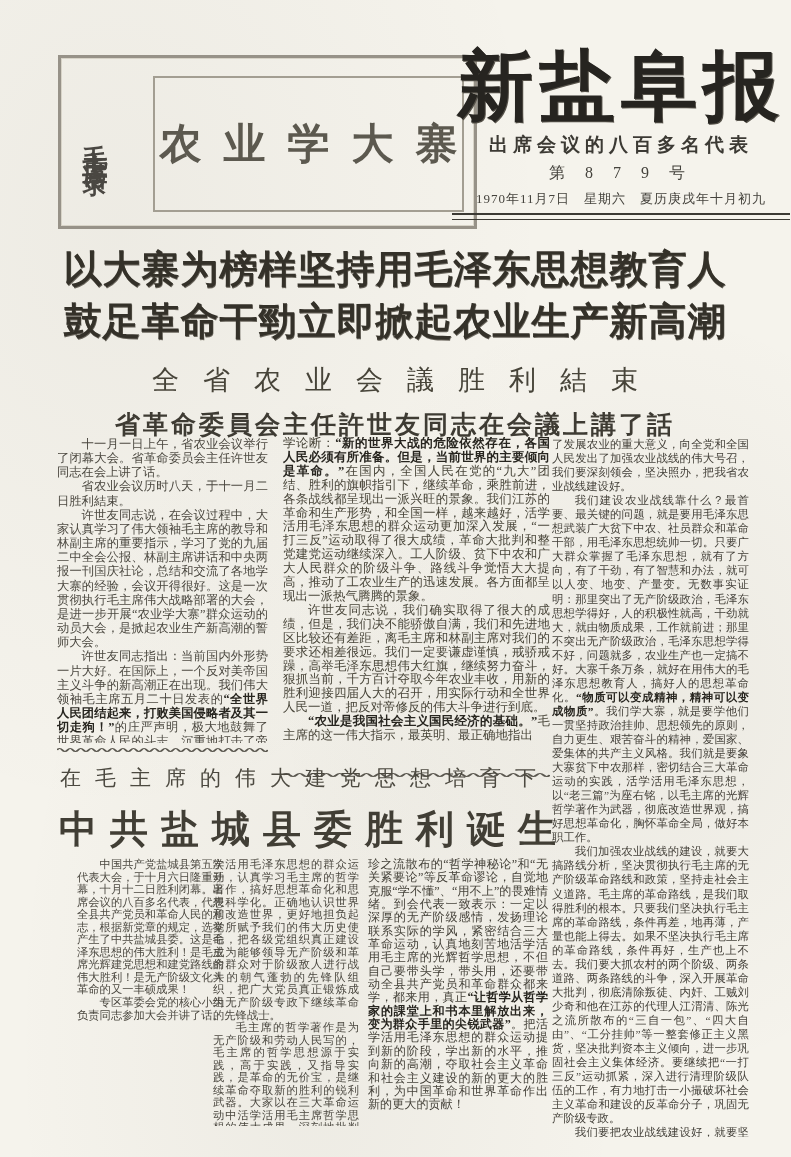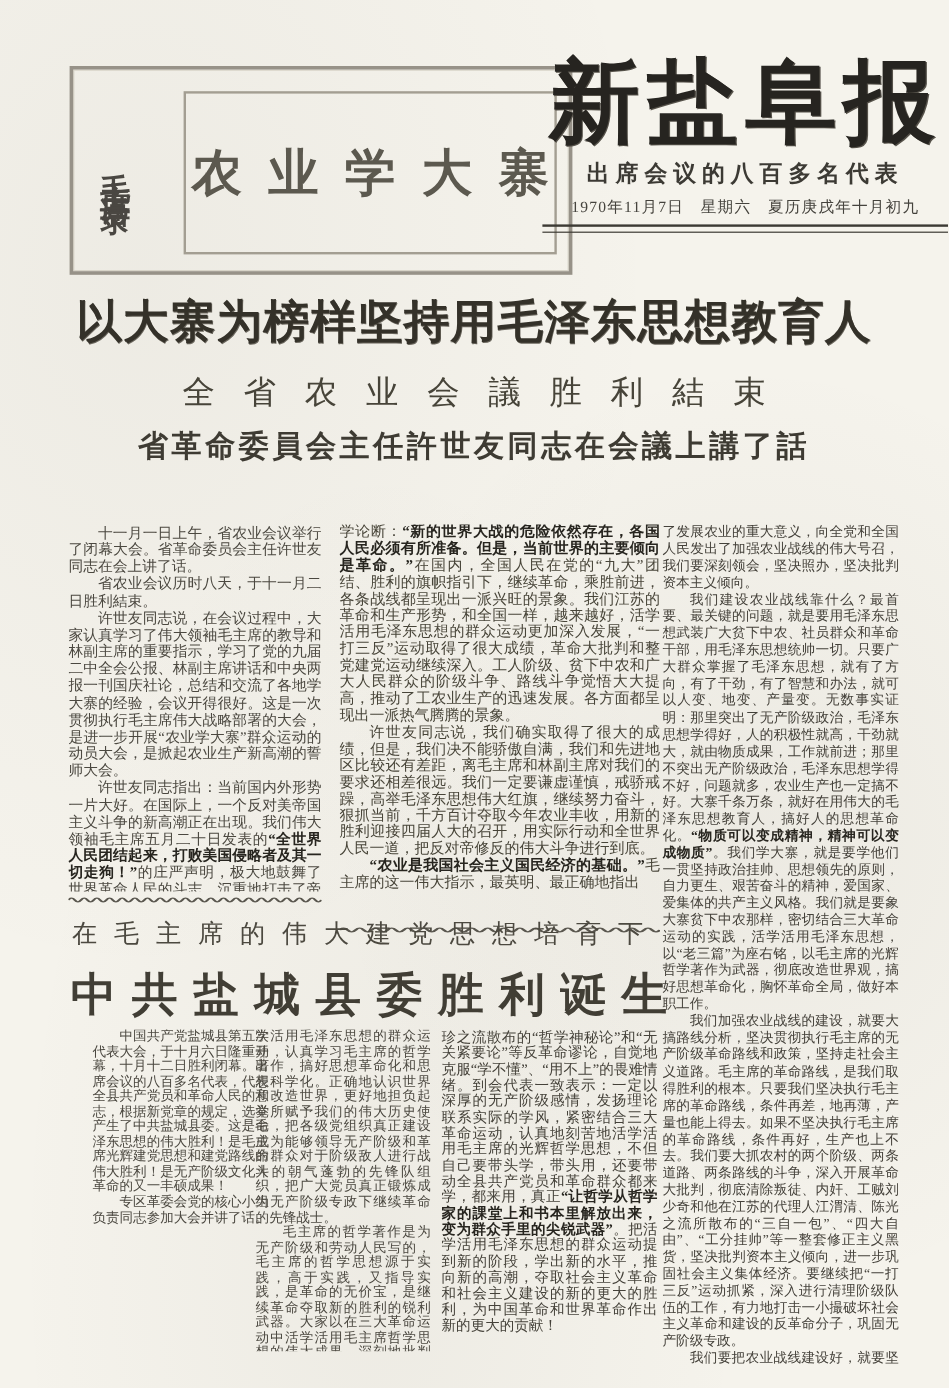--- a/index.html
+++ b/index.html
@@ -111,6 +111,7 @@
   <div class="masthead">
     <div class="mast-title">新盐阜报</div>
     <div class="mast-organ">出席会议的八百多名代表</div>
+    <div class="mast-issue">第 8 7 9 号</div>
     <div class="mast-date">1970年11月7日　星期六　夏历庚戌年十月初九</div>
     <div class="mast-rule"></div>
   </div>

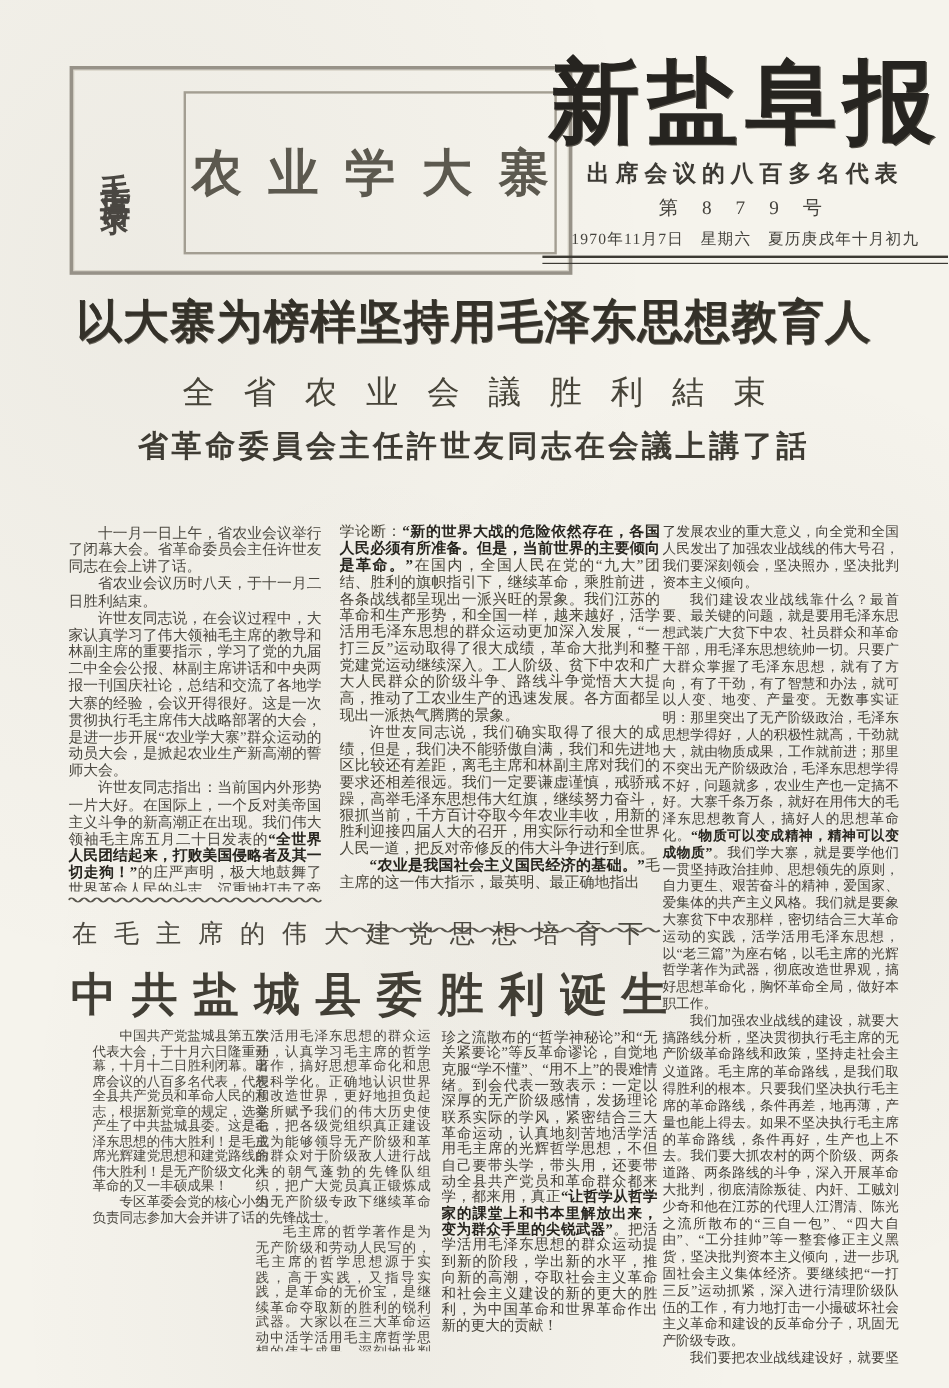--- a/index.html
+++ b/index.html
@@ -118,6 +118,7 @@
 
   <div class="lead-head">
     <div class="lead-h1">以大寨为榜样坚持用毛泽东思想教育人</div>
+    <div class="lead-h1">鼓足革命干勁立即掀起农业生产新高潮</div>
     <div class="lead-sub1">全省农业会議胜利結束</div>
     <div class="lead-sub2">省革命委員会主任許世友同志在会議上講了話</div>
   </div>

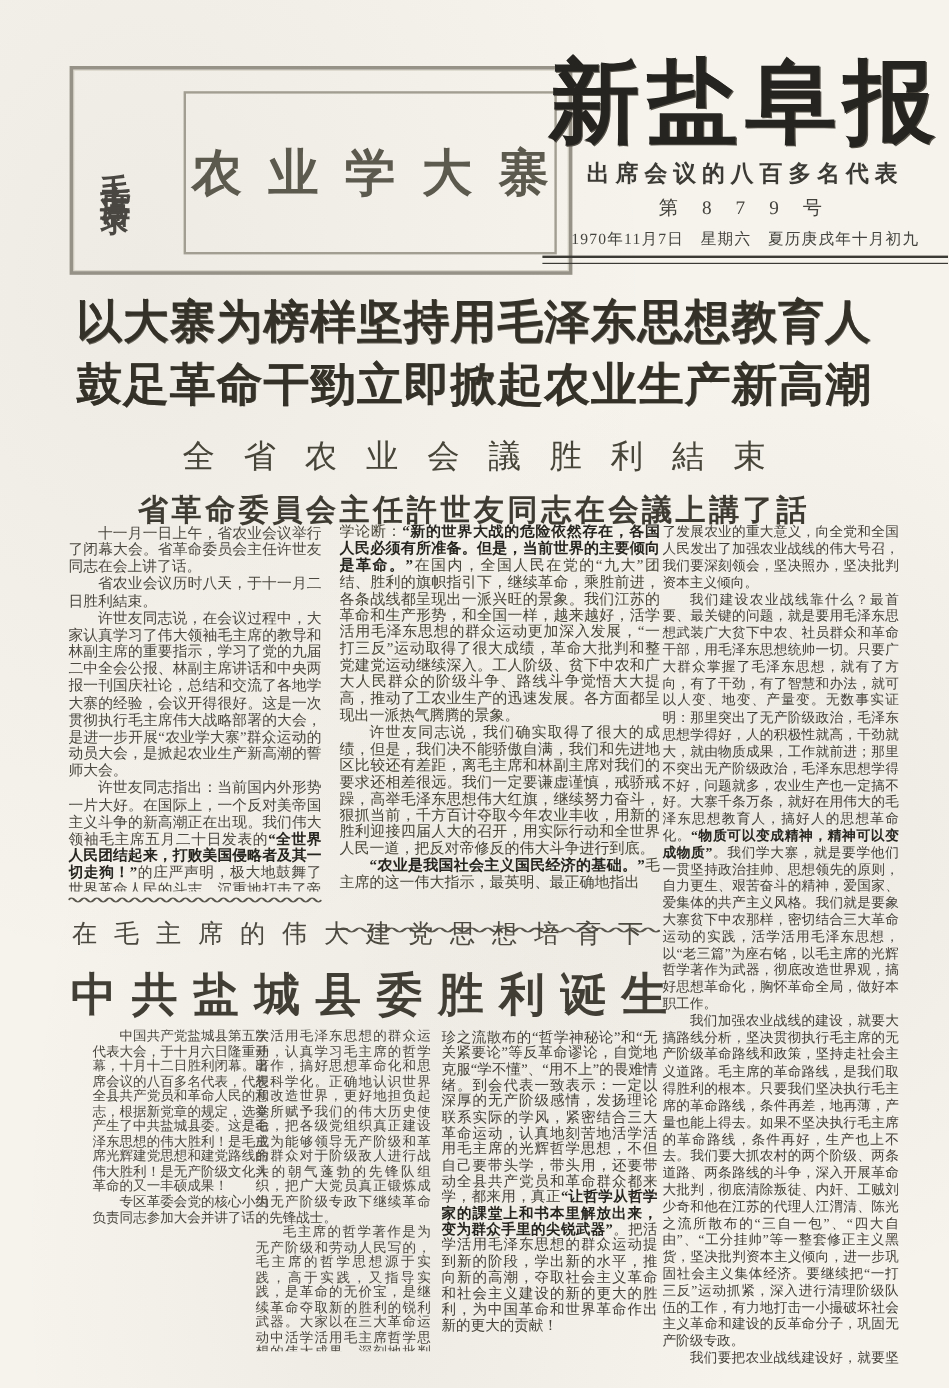--- a/index.html
+++ b/index.html
@@ -135,7 +135,7 @@
       <p><b>“农业是我国社会主义国民经济的基础。”</b><span>毛主席的这一伟大指示，最英明、最正确地指出</span></p>
     </div>
   <div class="col col-a1-3">
-      <p class="noindent"><span>了发展农业的重大意义，向全党和全国人民发出了加强农业战线的伟大号召，我们要深刻领会，坚决照办，坚决批判资本主义倾向。</span></p>
+      <p class="noindent"><span>了发展农业的重大意义，向全党和全国人民发出了加强农业战线的伟大号召，我们要深刻领会，坚决照办，把我省农业战线建设好。</span></p>
       <p><span>我们建设农业战线靠什么？最首要、最关键的问题，就是要用毛泽东思想武装广大贫下中农、社员群众和革命干部，用毛泽东思想统帅一切。只要广大群众掌握了毛泽东思想，就有了方向，有了干劲，有了智慧和办法，就可以人变、地变、产量变。无数事实证明：那里突出了无产阶级政治，毛泽东思想学得好，人的积极性就高，干劲就大，就由物质成果，工作就前进；那里不突出无产阶级政治，毛泽东思想学得不好，问题就多，农业生产也一定搞不好。大寨千条万条，就好在用伟大的毛泽东思想教育人，搞好人的思想革命化。</span><b>“物质可以变成精神，精神可以变成物质”</b><span>。我们学大寨，就是要学他们一贯坚持政治挂帅、思想领先的原则，自力更生、艰苦奋斗的精神，爱国家、爱集体的共产主义风格。我们就是要象大寨贫下中农那样，密切结合三大革命运动的实践，活学活用毛泽东思想，以“老三篇”为座右铭，以毛主席的光辉哲学著作为武器，彻底改造世界观，搞好思想革命化，胸怀革命全局，做好本职工作。</span></p>
       <p><span>我们加强农业战线的建设，就要大搞路线分析，坚决贯彻执行毛主席的无产阶级革命路线和政策，坚持走社会主义道路。毛主席的革命路线，是我们取得胜利的根本。只要我们坚决执行毛主席的革命路线，条件再差，地再薄，产量也能上得去。如果不坚决执行毛主席的革命路线，条件再好，生产也上不去。我们要大抓农村的两个阶级、两条道路、两条路线的斗争，深入开展革命大批判，彻底清除叛徒、内奸、工贼刘少奇和他在江苏的代理人江渭清、陈光之流所散布的“三自一包”、“四大自由”、“工分挂帅”等一整套修正主义黑货，坚决批判资本主义倾向，进一步巩固社会主义集体经济。要继续把“一打三反”运动抓紧，深入进行清理阶级队伍的工作，有力地打击一小撮破坏社会主义革命和建设的反革命分子，巩固无产阶级专政。</span></p>
       <p><span>我们要把农业战线建设好，就要坚决贯彻毛主席关于农业</span></p>

